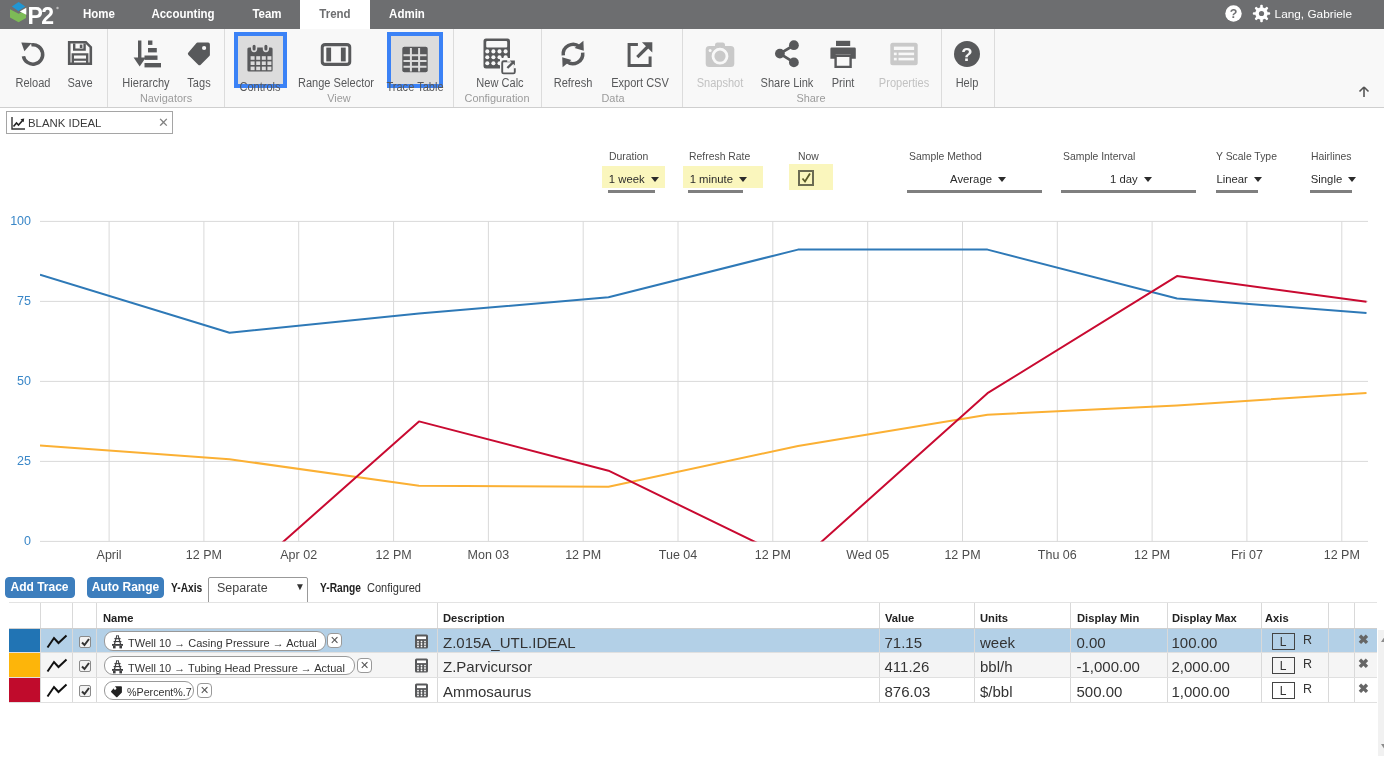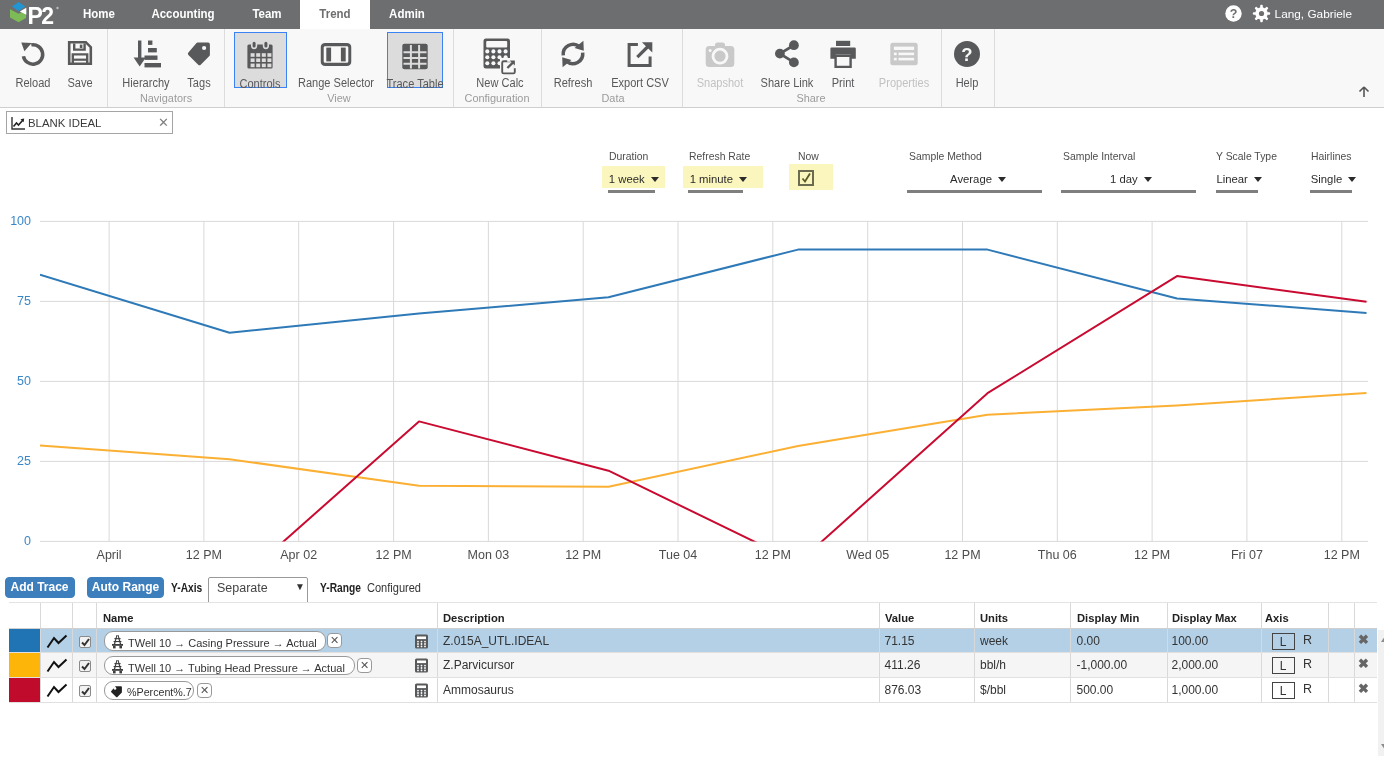--- a/index.html
+++ b/index.html
@@ -29,7 +29,7 @@
   font-size:12px; color:#58595b; white-space:nowrap; }
 .tbgroup { position:absolute; top:63px; font-size:11.5px; color:#9b9b9b;
   text-align:center; white-space:nowrap; transform:translateX(-50%) scaleX(0.95); }
-.pressed { background:#dcdcdc; border:1px solid #3b82f6;text-align:right; }
+.pressed { background:#dcdcdc; border:4px solid #3b82f6;text-align:right; }
 .disabled .tblabel { color:#c2c2c2; }
 
 

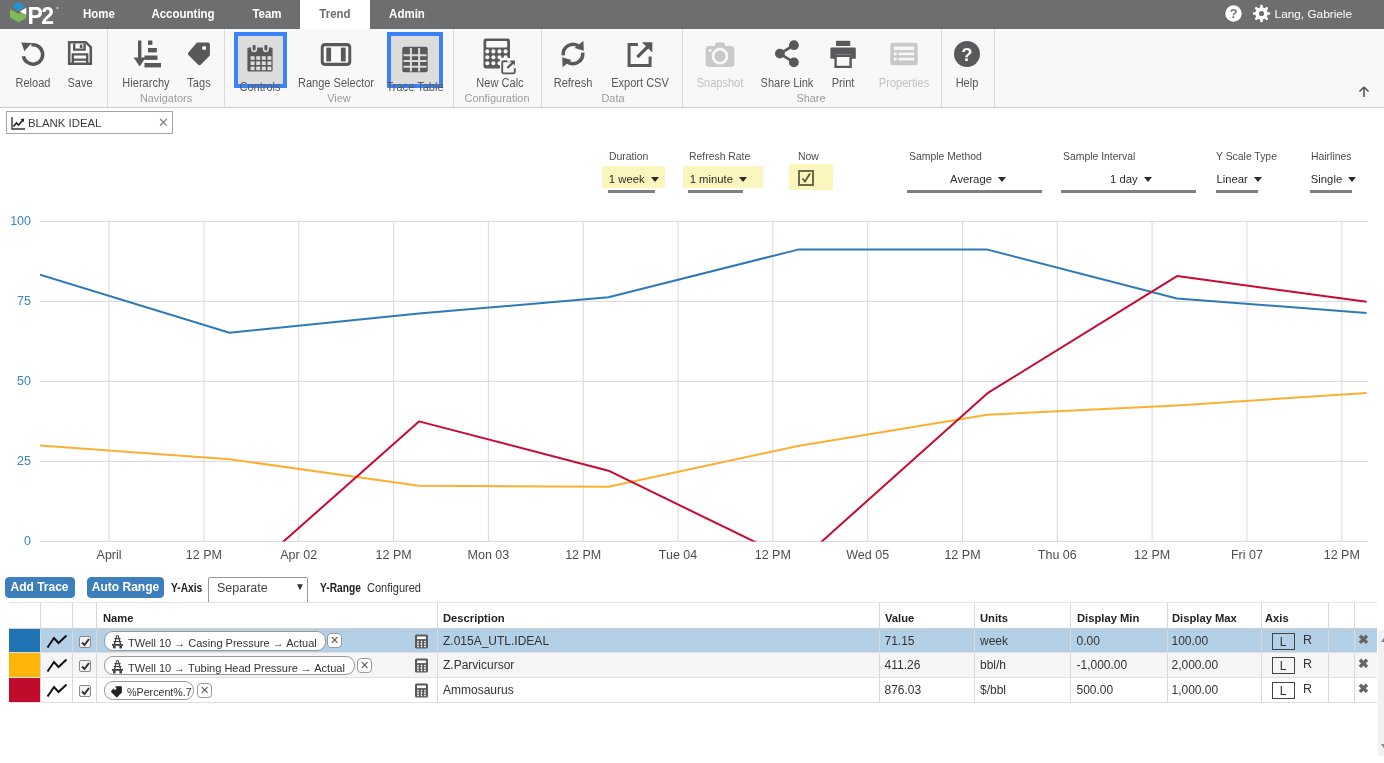--- a/index.html
+++ b/index.html
@@ -58,7 +58,7 @@
 .th { position:absolute; font-size:11.8px; font-weight:bold; color:#222; top:611px; transform:scaleX(0.95); transform-origin:left; }
 .trow { position:absolute; left:0; width:1368px; height:24.6px; }
 .cell-sep { position:absolute; top:0; width:1px; height:100%; background:#d9d9d9; }
-.rtext { position:absolute; font-size:12px; color:#333; top:5px; white-space:nowrap; }
+.rtext { position:absolute; font-size:15px; color:#333; top:5px; white-space:nowrap; }
 .pill { position:absolute; top:2.5px; height:19.5px; background:#fff; border:1px solid #999;
   border-radius:9px; font-size:11px; color:#333; white-space:nowrap; }
 .pillx { position:absolute; top:4.5px; width:15px; height:15px; background:#fff;

